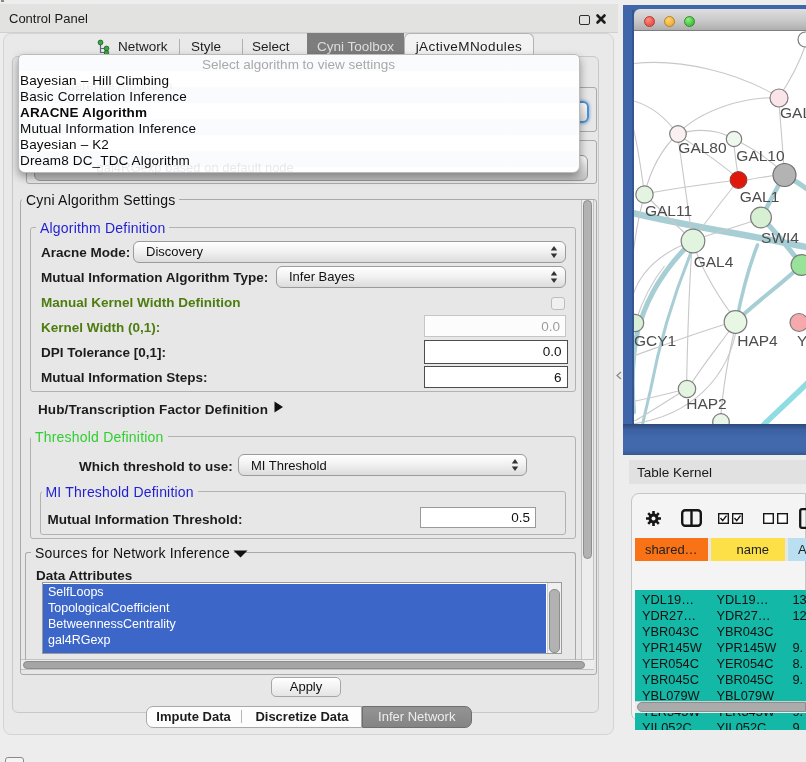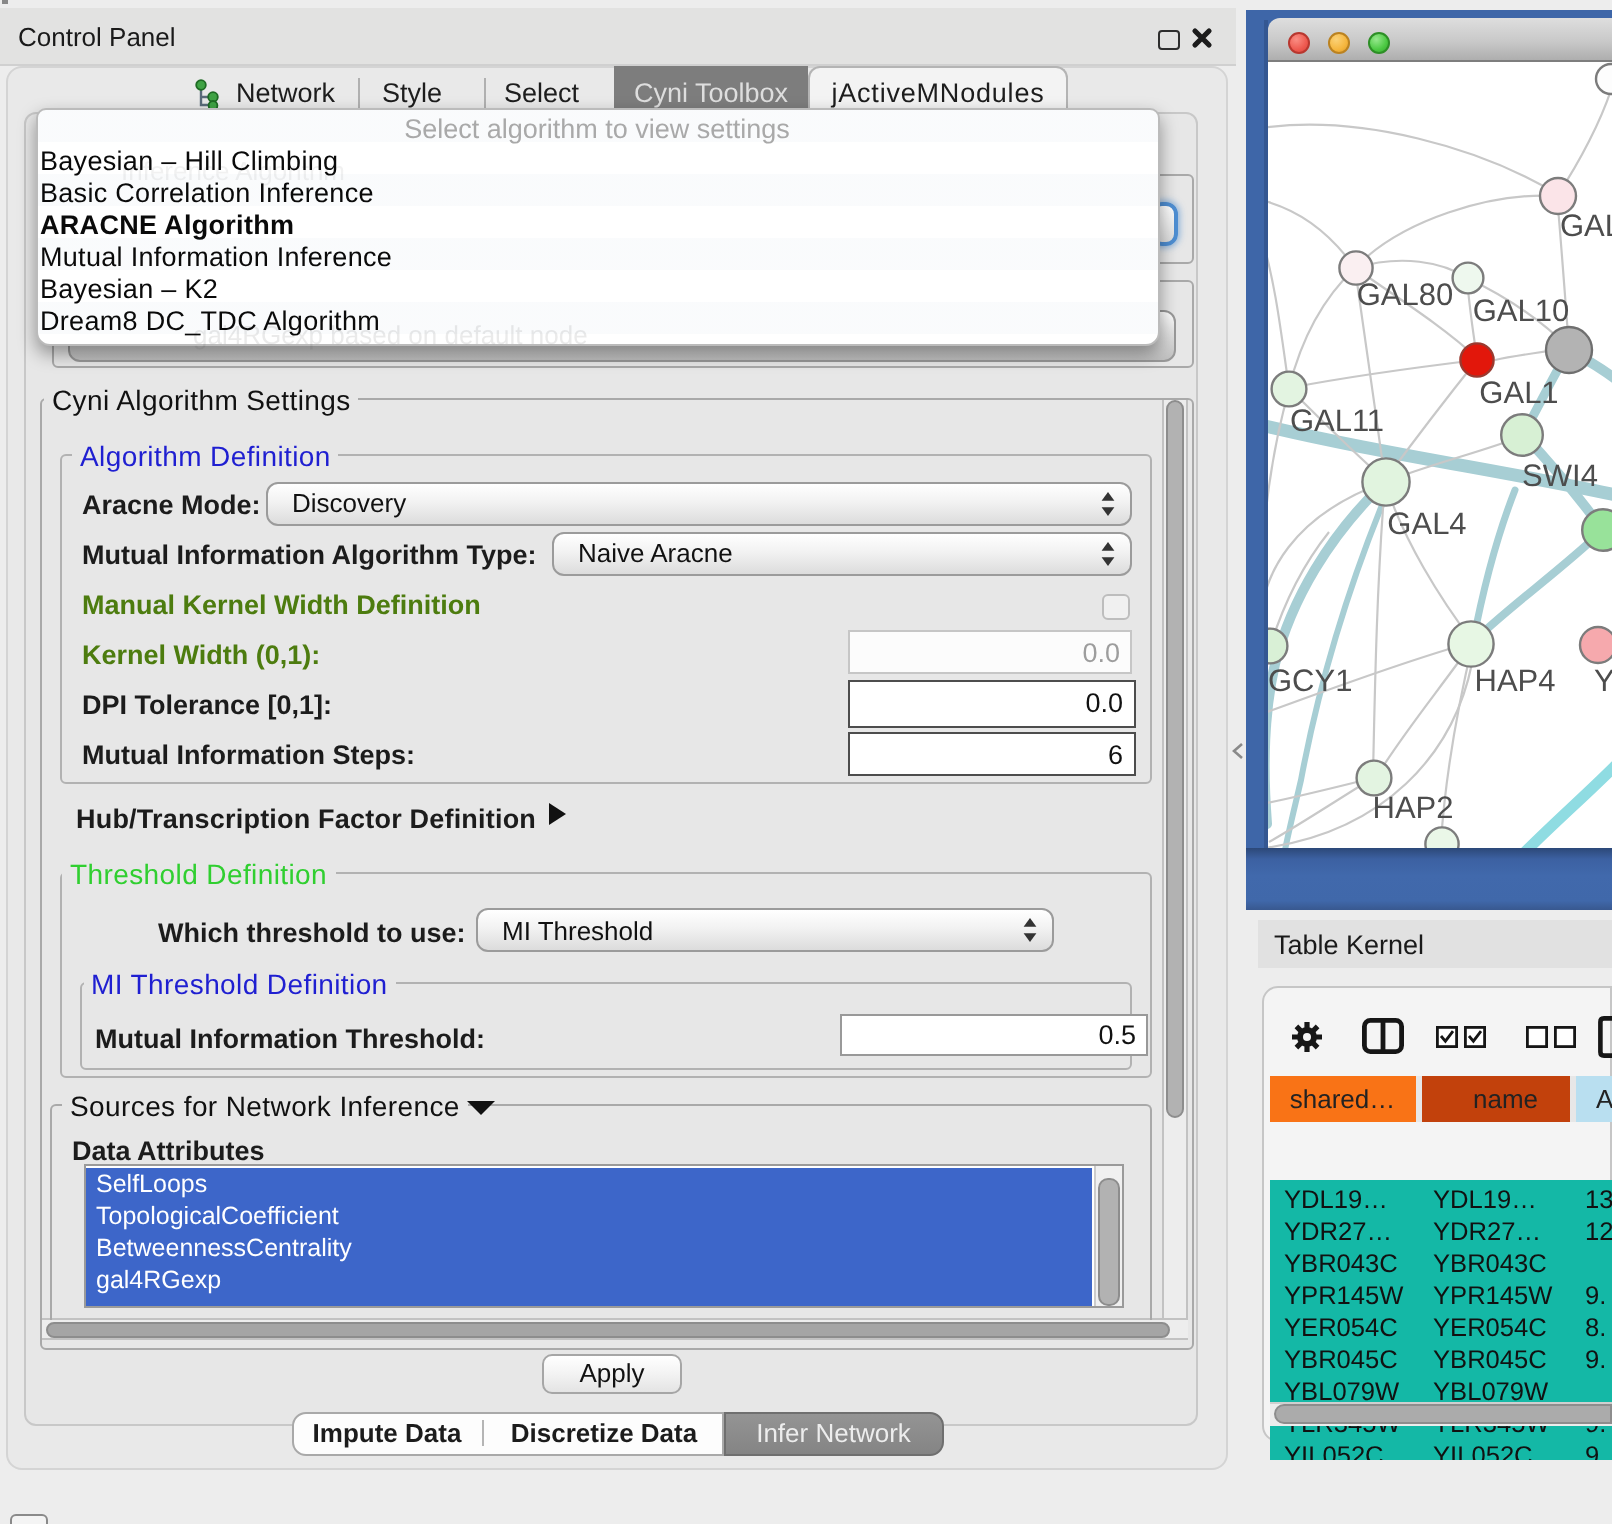--- a/index.html
+++ b/index.html
@@ -77,7 +77,7 @@
 
 <div class="abs lbl" style="left:41px;top:270px;">Mutual Information Algorithm Type:</div>
 <div class="combo" style="left:276px;top:266px;width:290px;height:21.5px;">
-    <div class="ct">Naive Aracne</div>
+    <div class="ct">Infer Bayes</div>
 <svg class="step" viewBox="0 0 8 12">
       <path d="M4 0 L7.2 4.4 H0.8 Z" fill="#333"></path>
       <path d="M4 12 L7.2 7.6 H0.8 Z" fill="#333"></path>

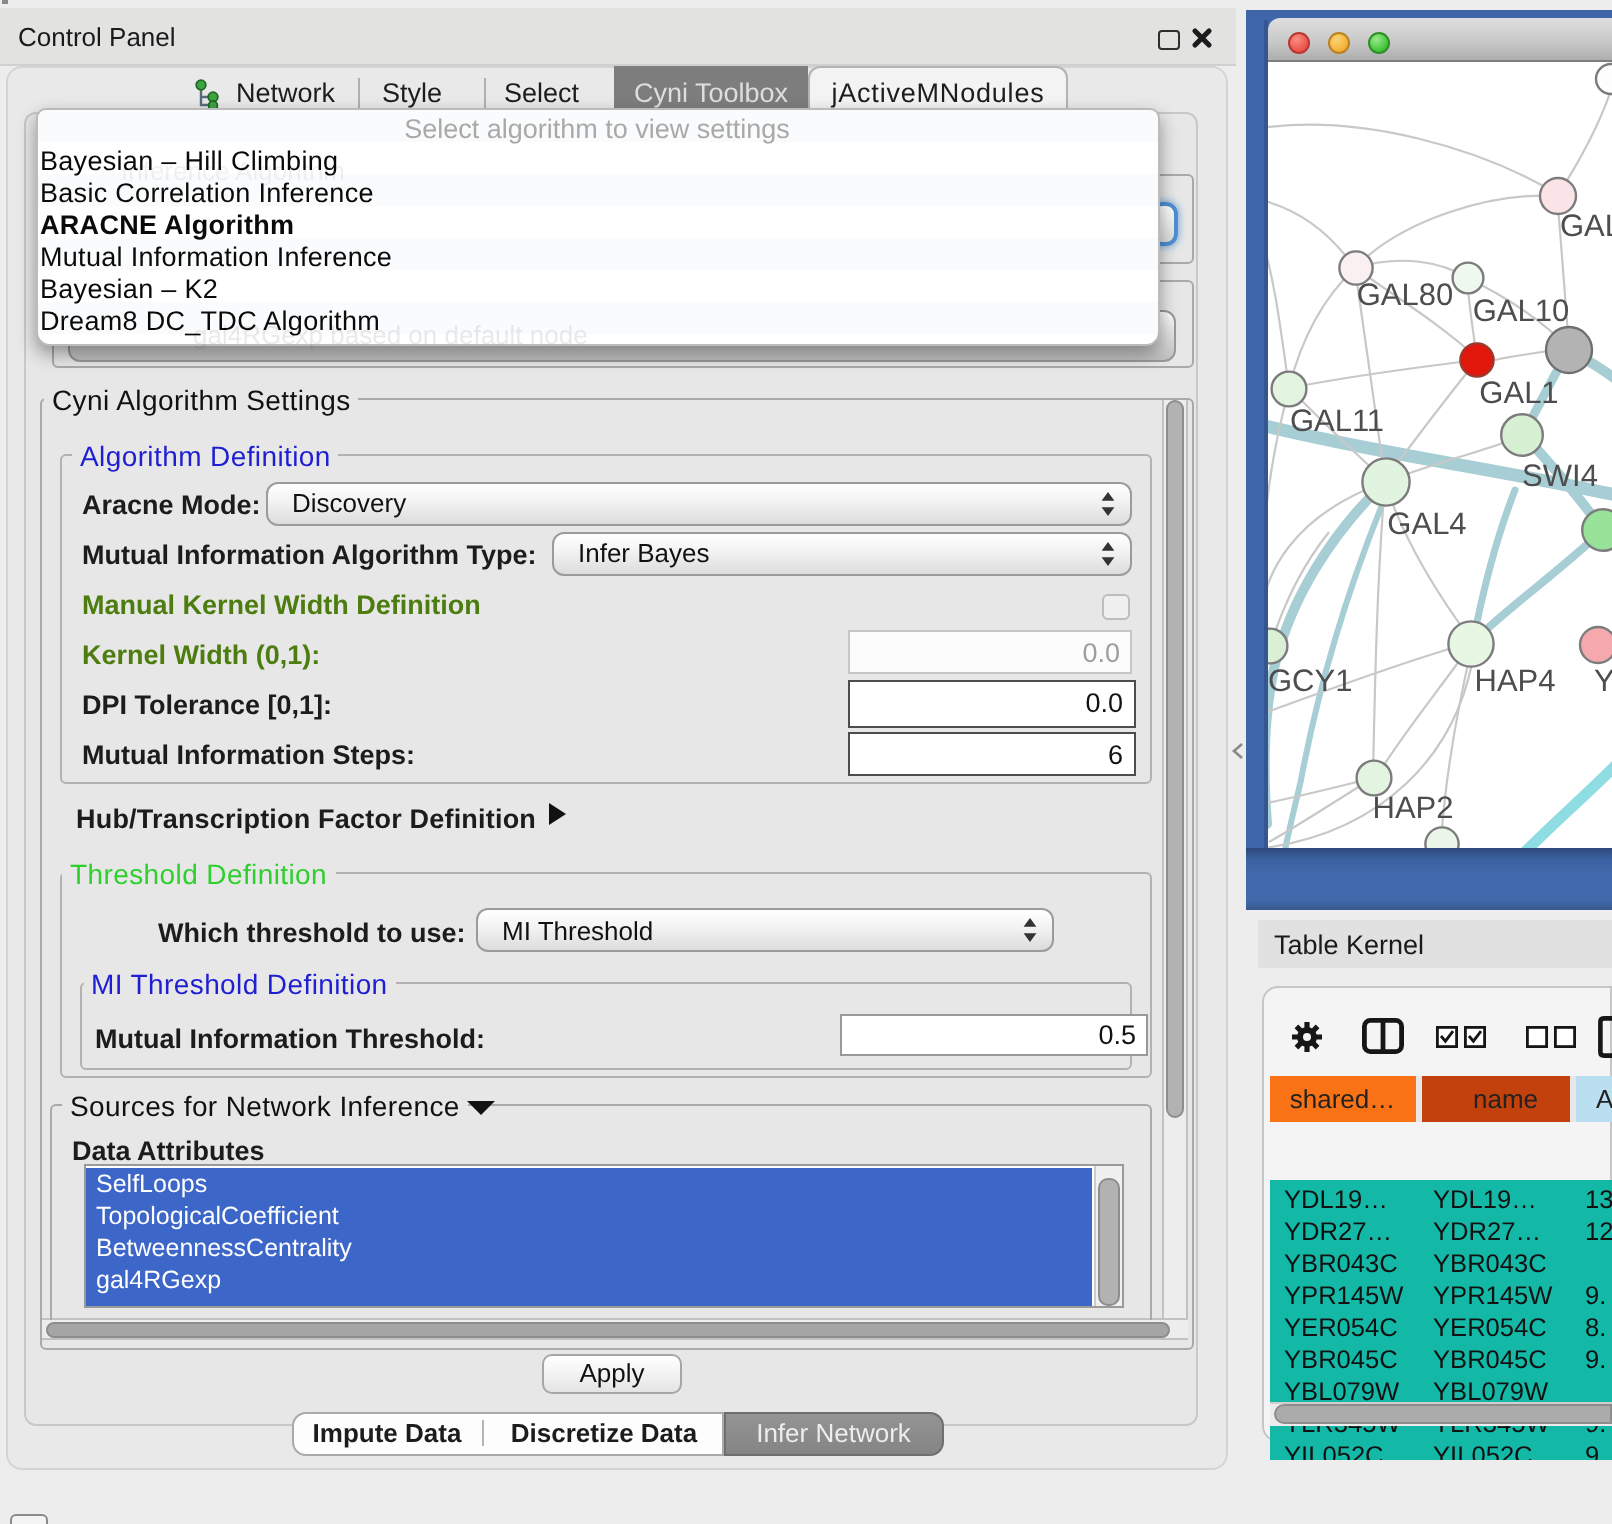--- a/index.html
+++ b/index.html
@@ -117,7 +117,7 @@
 <div class="gtitle" style="left:41.5px;top:485px;color:#1f1fd1;">MI Threshold Definition</div>
 
 <div class="abs lbl" style="left:47.5px;top:512px;">Mutual Information Threshold:</div>
-<div class="field" style="left:420px;top:506.5px;width:154px;height:21.5px;border:1px solid #999;">0.5</div>
+<div class="field" style="left:420px;top:506.5px;width:116px;height:21.5px;border:1px solid #999;">0.5</div>
 
 <div class="abs" style="left:24.5px;top:552px;width:549px;height:107px;border:1px solid #a9a9a9;border-bottom:none;border-radius:3px 3px 0 0;"></div>
 <div class="gtitle" style="left:31px;top:546px;color:#111;">Sources for Network Inference</div>

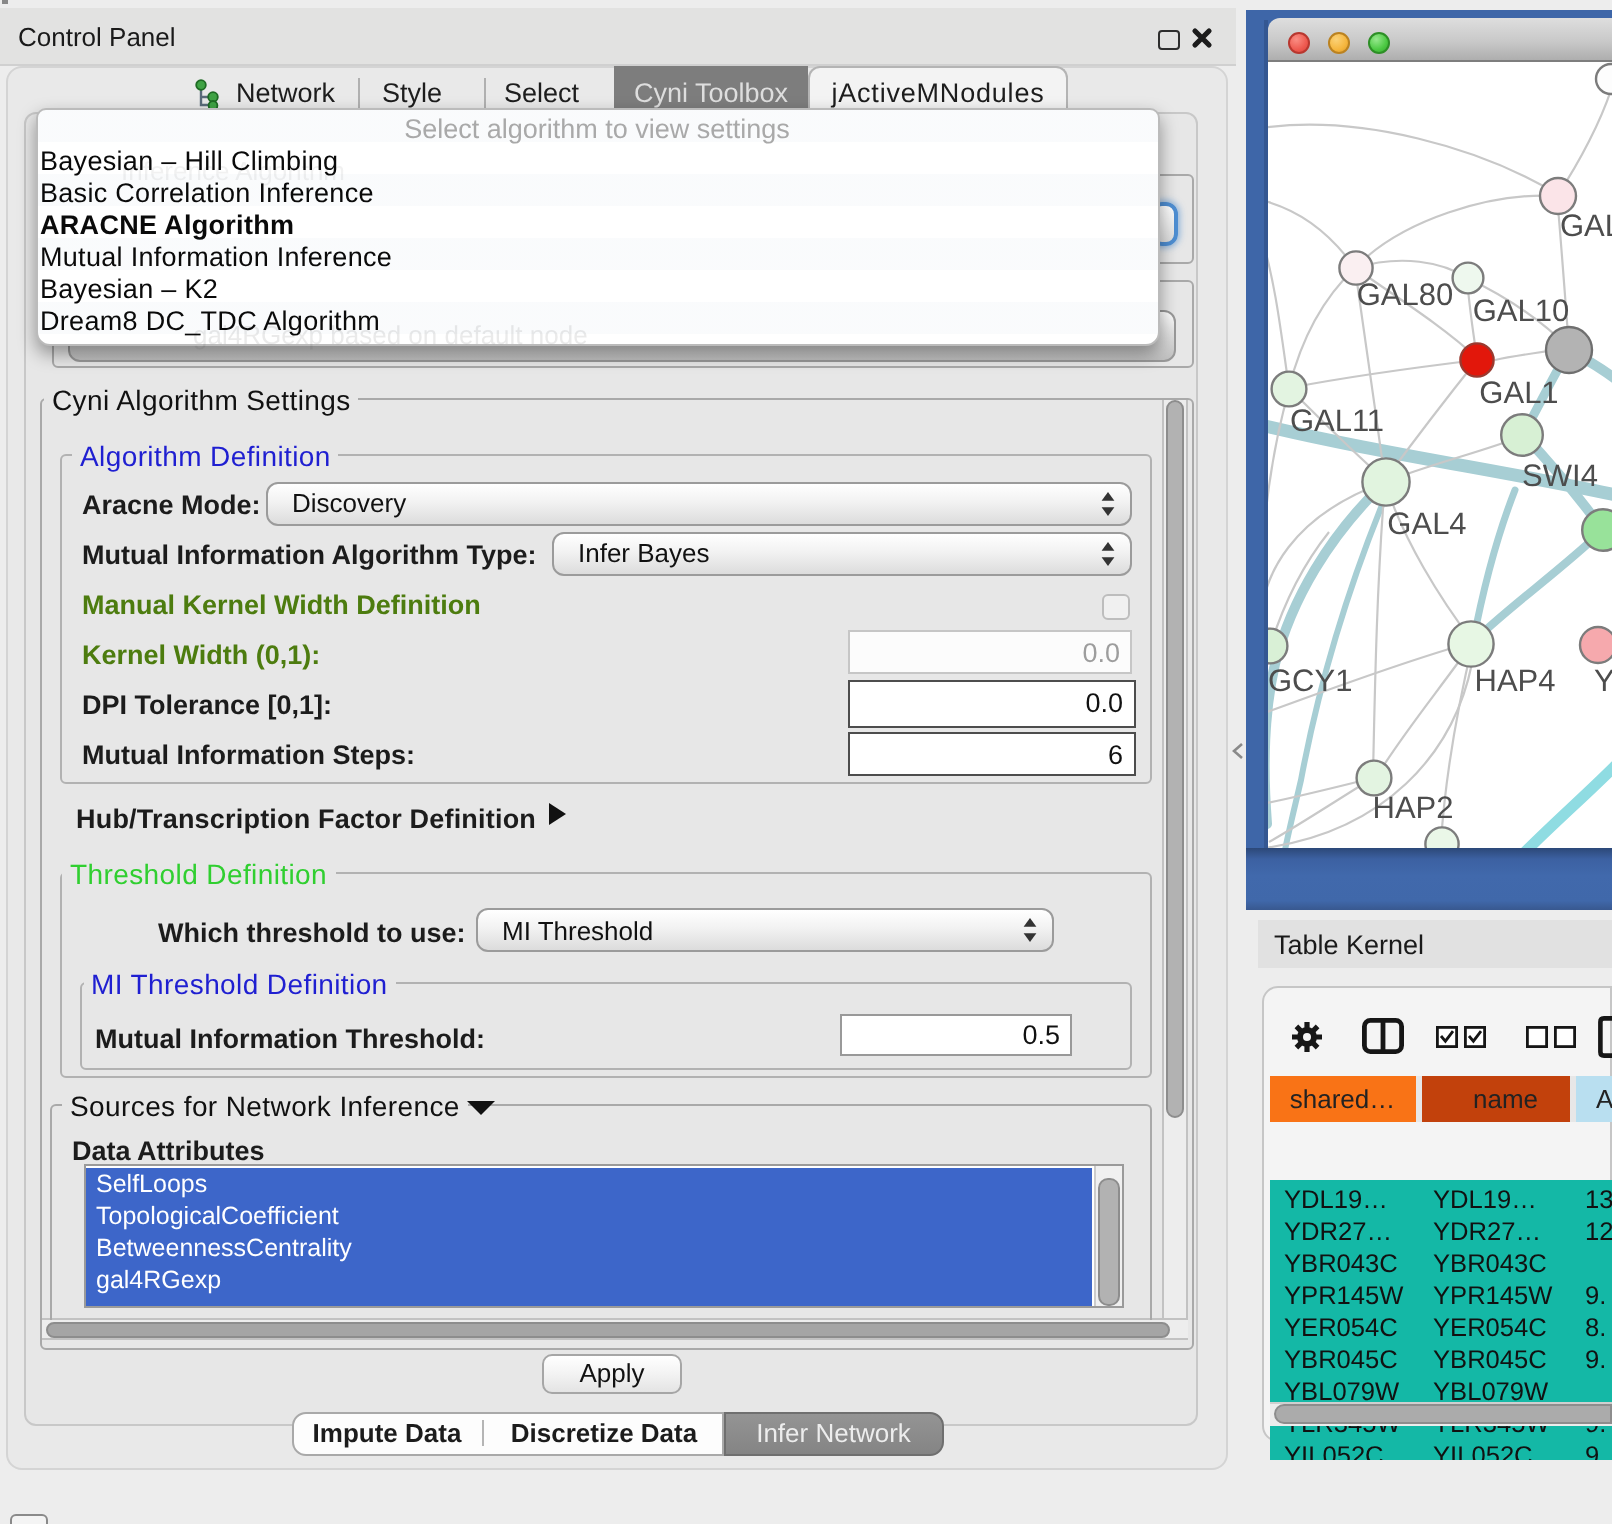--- a/index.html
+++ b/index.html
@@ -274,7 +274,7 @@
 
 <div class="abs" style="left:634.5px;top:537.5px;width:171.5px;height:23px;background:#e7e7e7;"></div>
 <div class="abs" style="left:634.5px;top:537.5px;width:73.5px;height:23px;background:#f97316;display:flex;align-items:center;justify-content:center;font-size:13px;color:#222;">shared…</div>
-<div class="abs" style="left:711px;top:537.5px;width:73.5px;height:23px;background:#c2410c;display:flex;align-items:center;justify-content:center;font-size:13px;color:#222;">
+<div class="abs" style="left:711px;top:537.5px;width:73.5px;height:23px;background:#fde047;display:flex;align-items:center;justify-content:center;font-size:13px;color:#222;">
     <span style="margin-left:10px;">name</span>
   </div>
 <div class="abs" style="left:788px;top:537.5px;width:18px;height:23px;background:#b9dff0;font-size:13px;color:#222;display:flex;align-items:center;">

